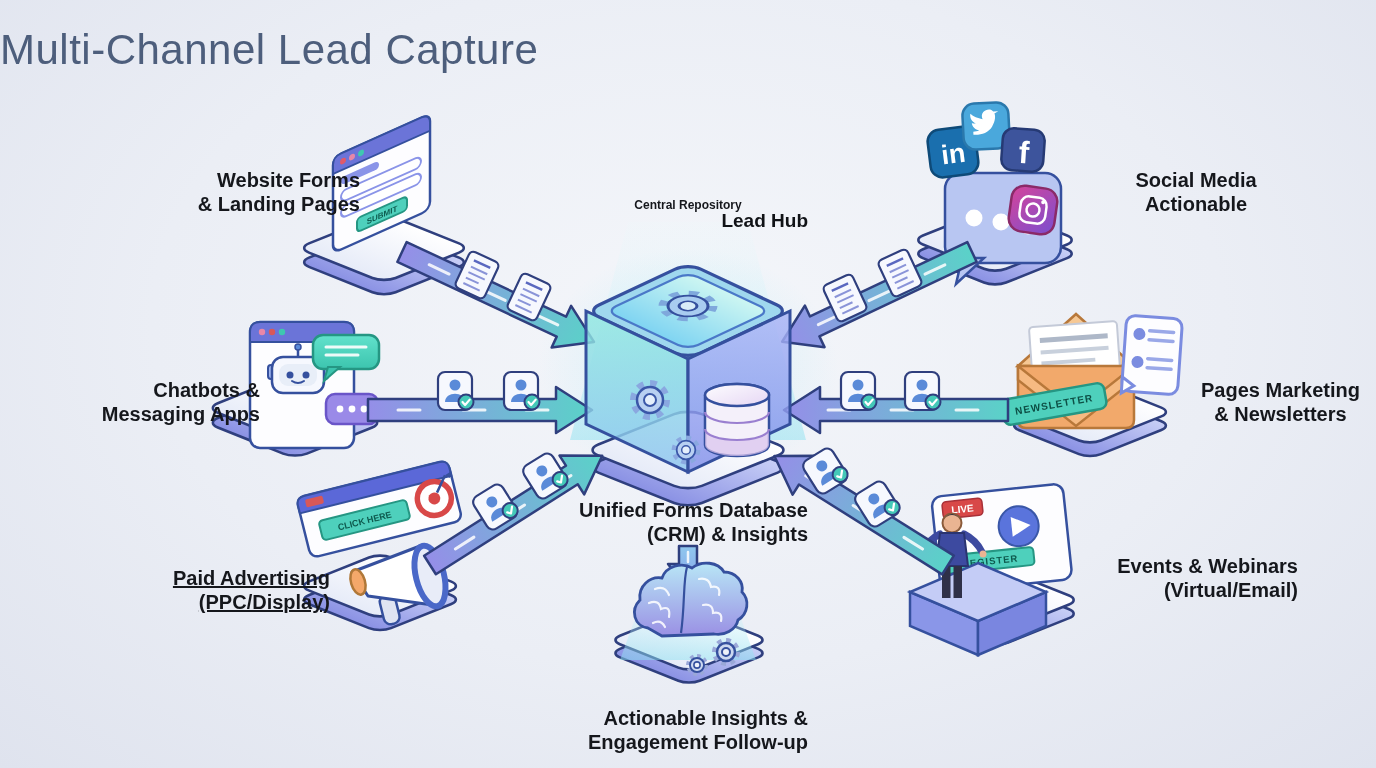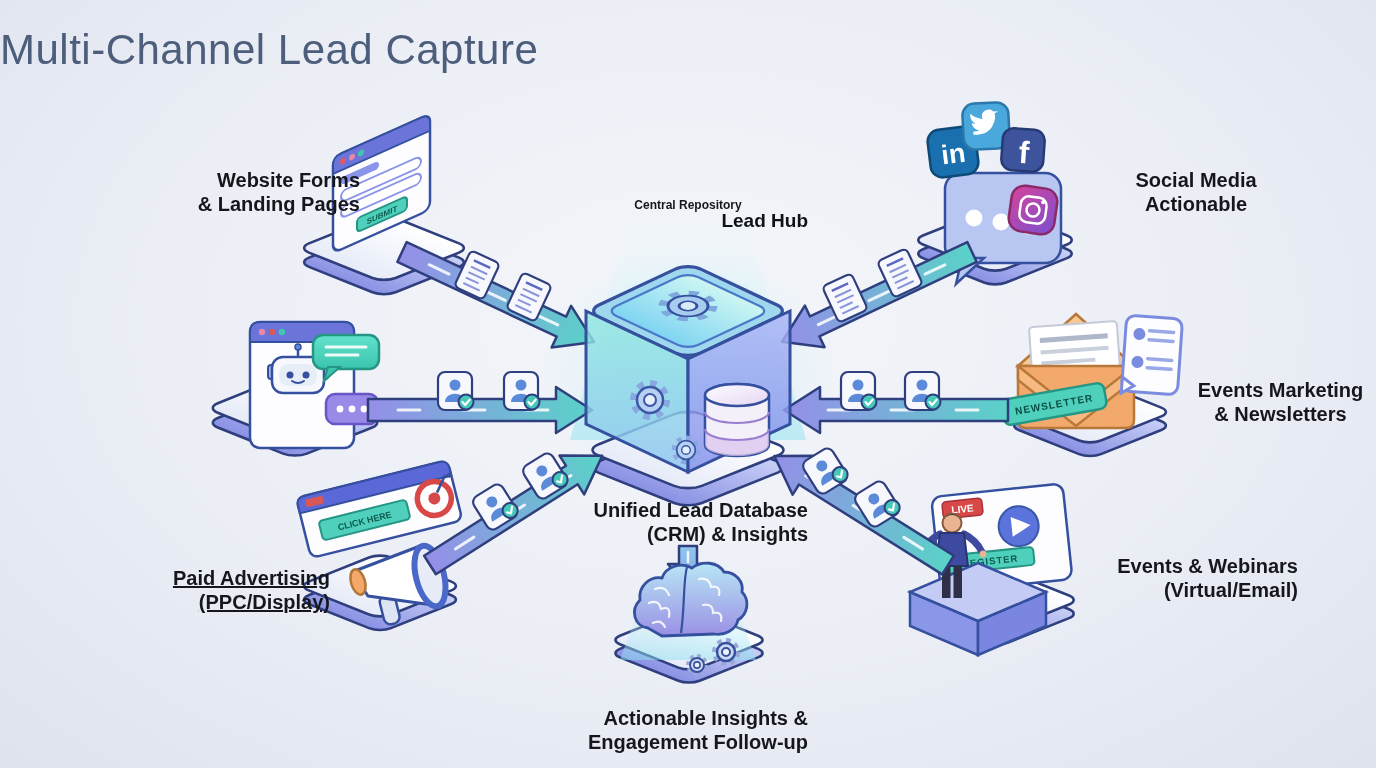--- a/index.html
+++ b/index.html
@@ -421,6 +421,10 @@
     <span>&amp; Landing Pages</span>
   </div>
 
+  <div class="label" style="left:15px;top:378px;width:245px;">
+    <span>Chatbots &amp;</span><br>
+    <span>Messaging Apps</span>
+  </div>
 
   <div class="label" style="left:85px;top:566px;width:245px;text-decoration:underline;">
     <span>Paid Advertising</span><br>

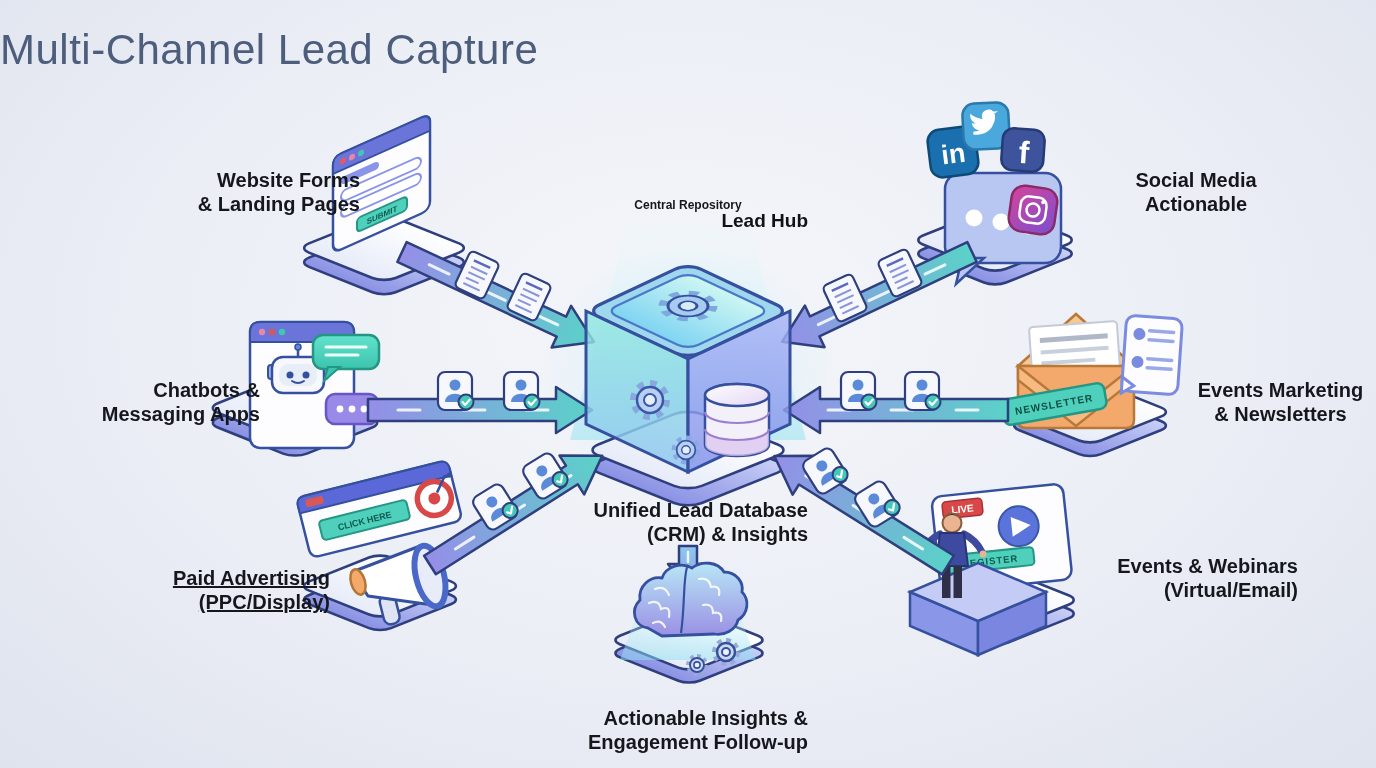--- a/index.html
+++ b/index.html
@@ -437,7 +437,7 @@
   </div>
 
   <div class="label left-align" style="left:1188px;top:378px;width:185px;">
-    <span>Events Marketing</span><br>
+    <span>Pages Marketing</span><br>
     <span>&amp; Newsletters</span>
   </div>
 

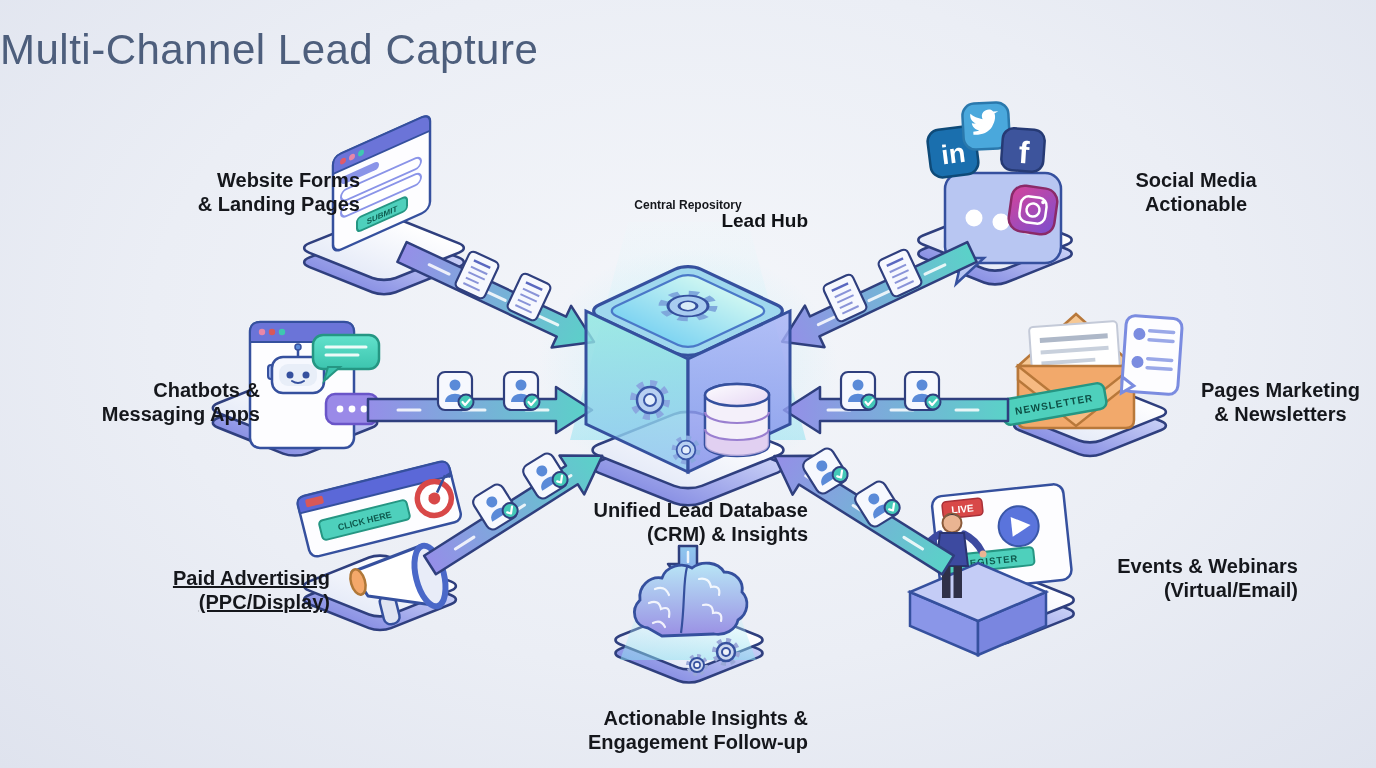--- a/index.html
+++ b/index.html
@@ -447,7 +447,7 @@
   </div>
 
   <div class="label" style="left:568px;top:498px;width:240px;">
-    <span>Unified Lead Database</span><br>
+    <span>Unified Forms Database</span><br>
     <span>(CRM) &amp; Insights</span>
   </div>
 

